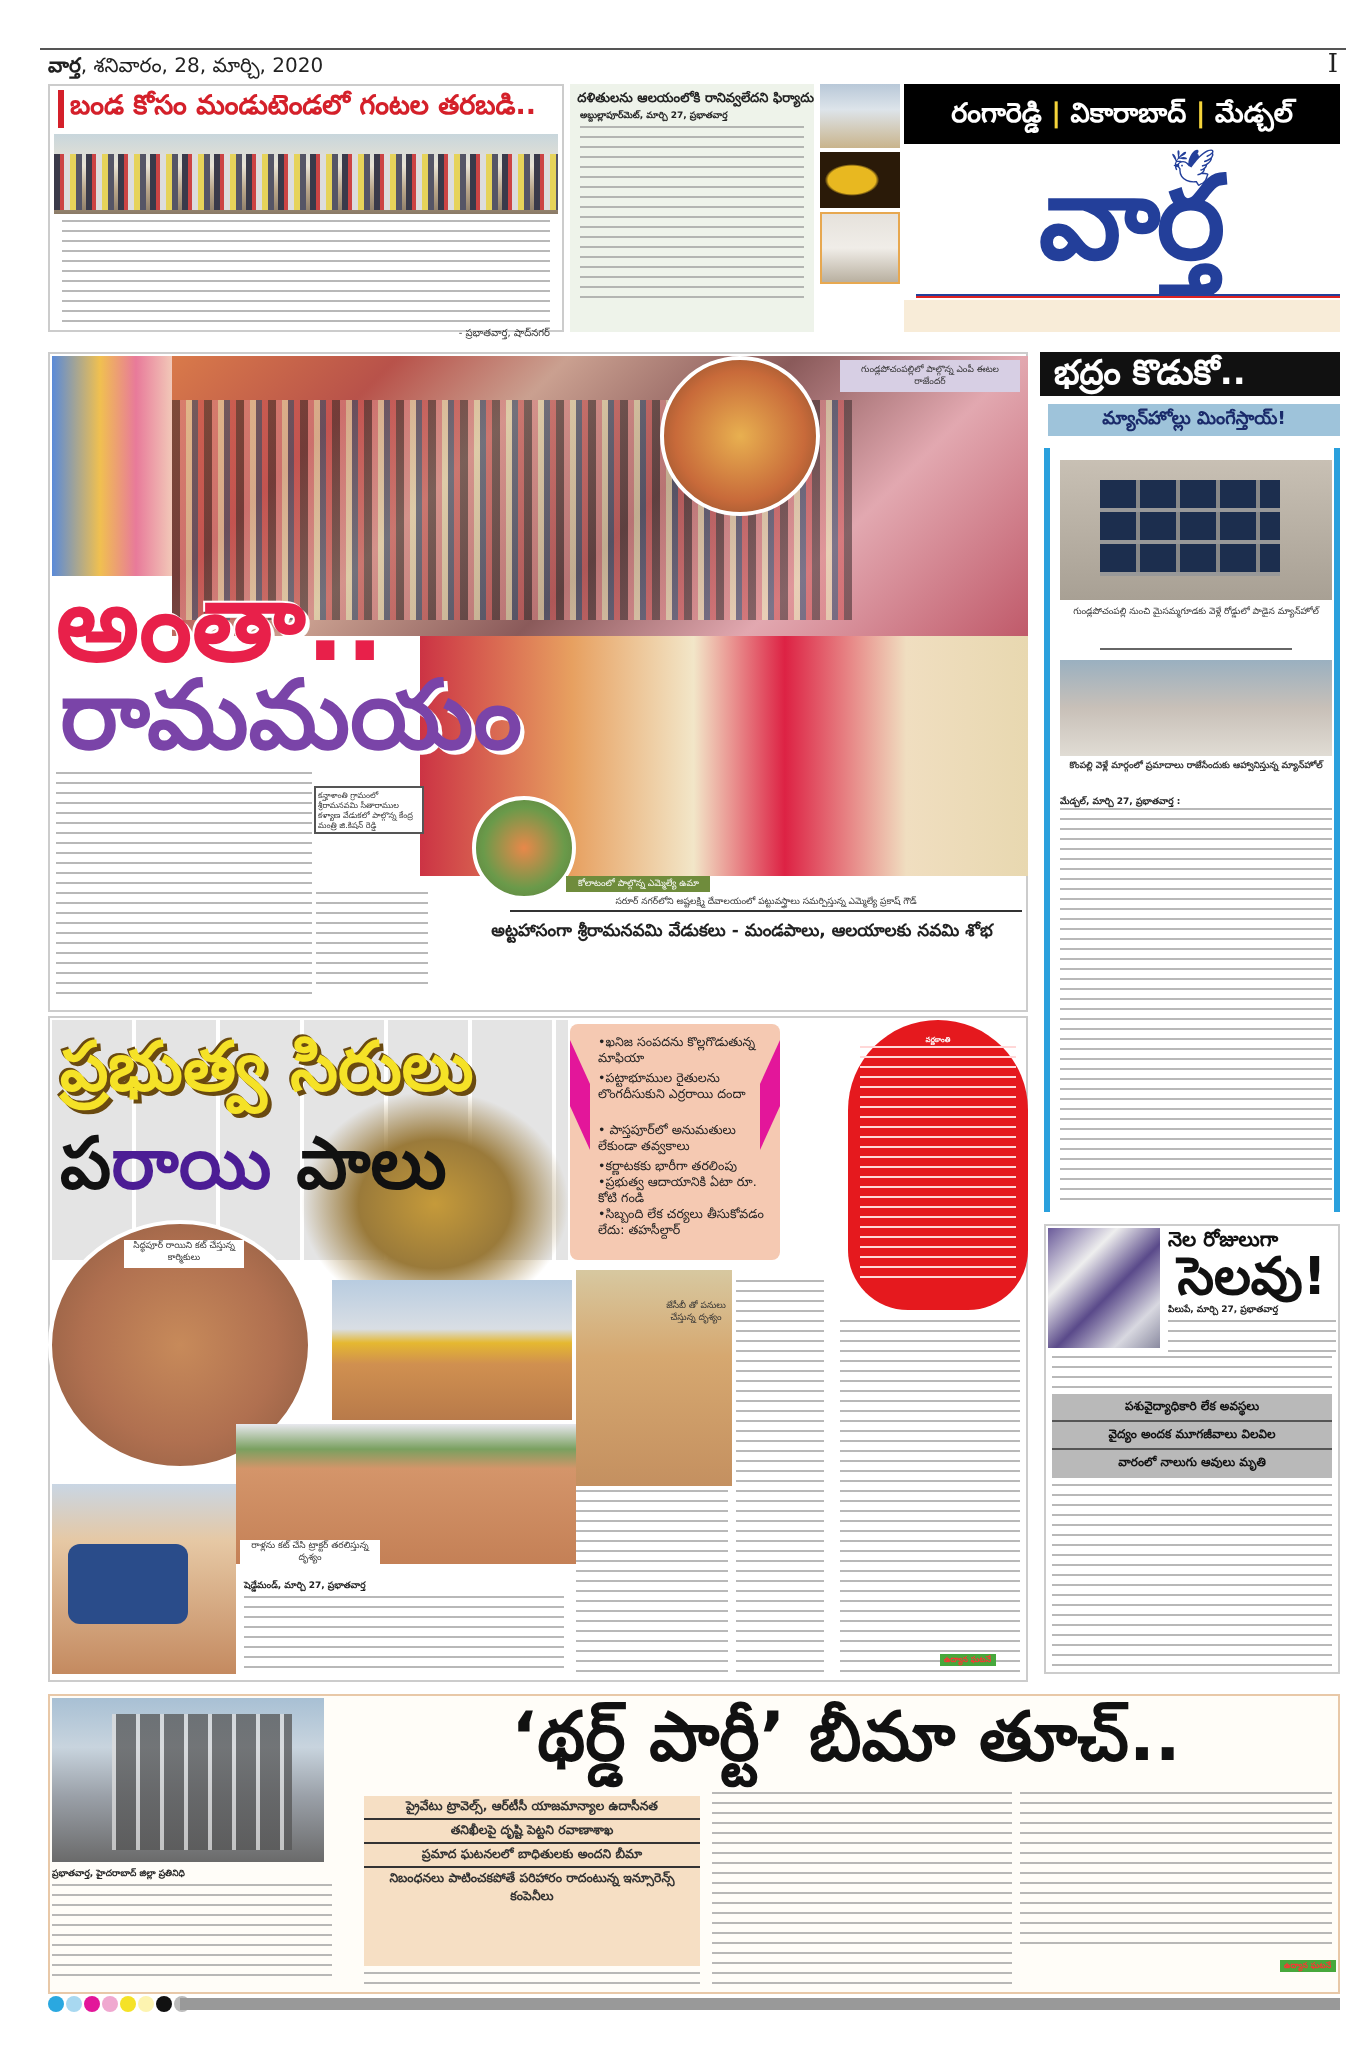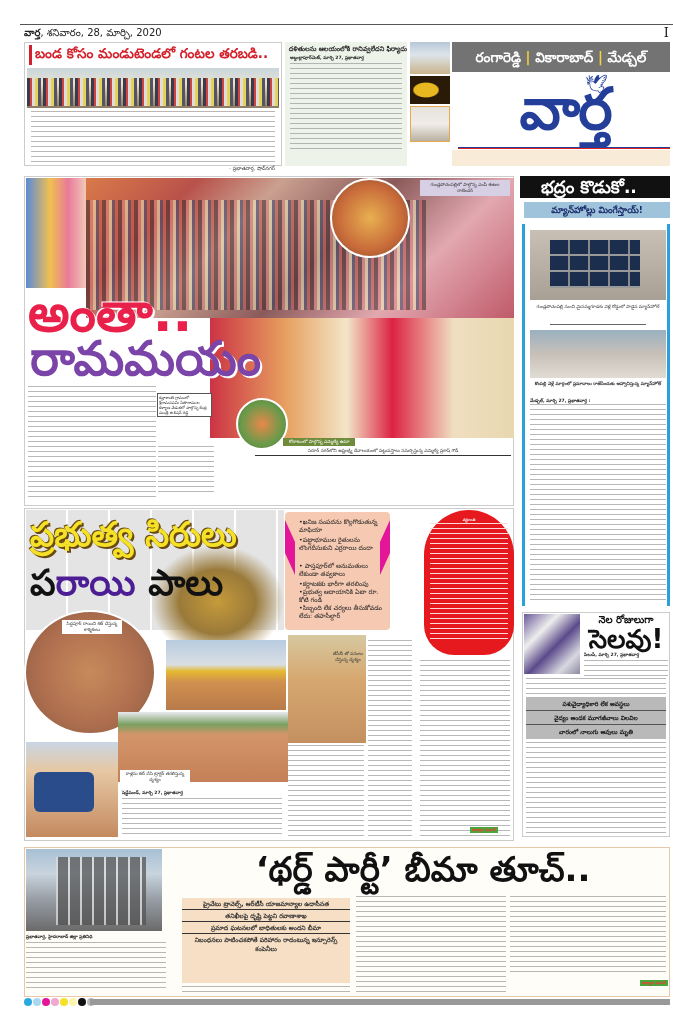--- a/index.html
+++ b/index.html
@@ -25,7 +25,7 @@
 .mh-img1{height:32px;background:linear-gradient(180deg,#b8c8d8,#dde4ea 40%,#c9b48c)}
 .mh-img2{height:28px;margin-top:2px;background:radial-gradient(ellipse at 40% 50%,#e8b820 0 35%,#2a1a08 40%)}
 .mh-img3{height:36px;margin-top:2px;background:linear-gradient(180deg,#e6e2dc,#f0ede8 50%,#b9b0a0);border:1px solid #e7a850}
-.mh-band{left:452px;top:42px;width:218px;height:30px;background:#737373;color:#fff;font-size:13.5px;font-weight:bold;text-align:center;line-height:30px;white-space:nowrap}
+.mh-band{left:452px;top:42px;width:218px;height:30px;background:#000000;color:#fff;font-size:13.5px;font-weight:bold;text-align:center;line-height:30px;white-space:nowrap}
 .mh-band span.sep{color:#f5d43a}
 .mh-logo{left:480px;top:78px;width:170px;height:62px;color:#233f9a;font-size:58px;font-weight:bold;font-family:"DejaVu Serif",serif;text-align:center;line-height:62px;letter-spacing:-2px}
 .mh-dove{left:585px;top:73px;font-size:18px;color:#233f9a}

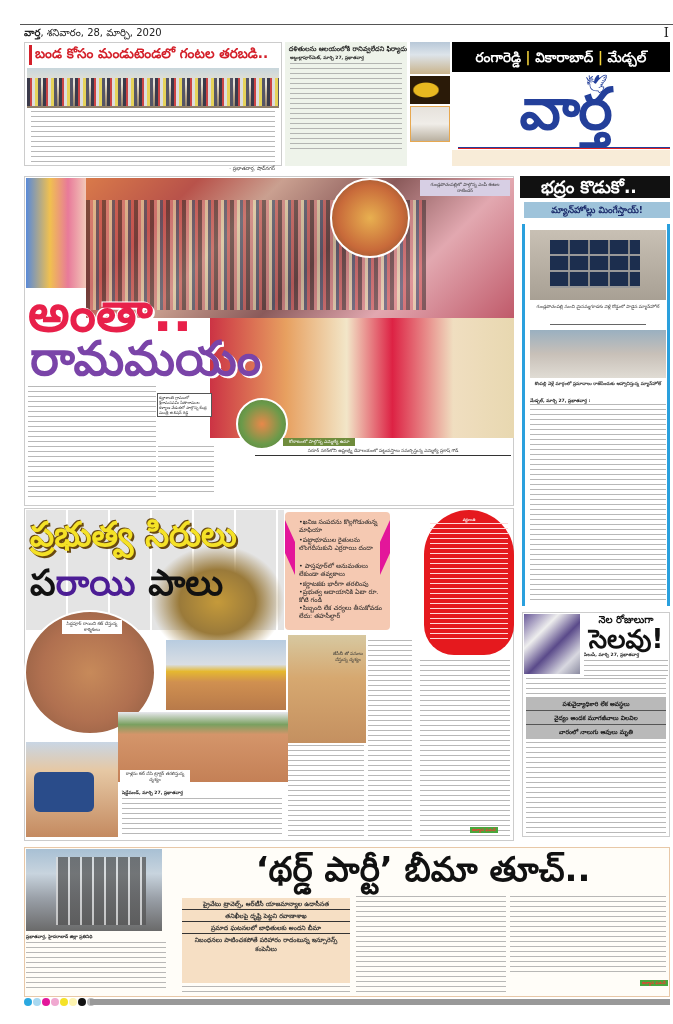--- a/index.html
+++ b/index.html
@@ -49,7 +49,7 @@
 .rama-col1{left:28px;top:386px;width:128px;height:112px}
 .rama-col2{left:158px;top:446px;width:56px;height:48px}
 
-.rc-head{left:520px;top:176px;width:150px;height:22px;background:#111;color:#fff;font-size:17px;font-weight:bold;line-height:22px;padding-left:21px;white-space:nowrap;overflow:hidden}
+.rc-head{left:520px;top:176px;width:150px;height:22px;background:#111;color:#fff;font-size:17px;font-weight:bold;line-height:22px;padding-left:7px;white-space:nowrap;overflow:hidden}
 .rc-sub{left:524px;top:202px;width:146px;height:16px;background:#9ec3da;color:#1a2a6a;font-size:9px;font-weight:bold;line-height:16px;text-align:center;white-space:nowrap;overflow:hidden}
 .rc-box{left:522px;top:224px;width:148px;height:382px;border-left:3px solid #2aa0dd;border-right:3px solid #2aa0dd}
 .manhole{left:530px;top:230px;width:136px;height:70px;background:linear-gradient(180deg,#c8c0b4,#a8a094);}

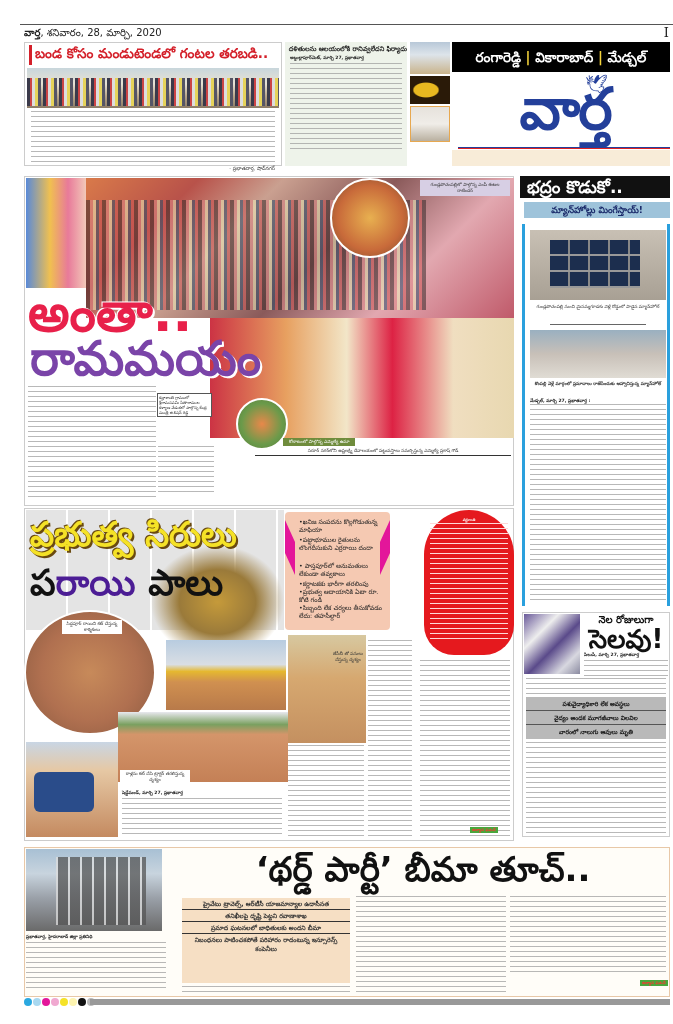--- a/index.html
+++ b/index.html
@@ -156,6 +156,7 @@
 <div class="abs cap2">కన్హాశాంతి గ్రామంలో శ్రీరామనవమి సీతారాముల కళ్యాణ వేడుకలో పాల్గొన్న కేంద్ర మంత్రి జి.కిషన్ రెడ్డి</div>
 <div class="abs cap3">సరూర్ నగర్‌లోని అష్టలక్ష్మి దేవాలయంలో పట్టువస్త్రాలు సమర్పిస్తున్న ఎమ్మెల్యే ప్రకాష్ గౌడ్</div>
 <div class="abs rama-sub">
+  <div>అట్టహాసంగా శ్రీరామనవమి వేడుకలు - మండపాలు, ఆలయాలకు నవమి శోభ</div>
 </div>
 <div class="abs rama-col1 txtfill"></div>
 <div class="abs rama-col2 txtfill"></div>

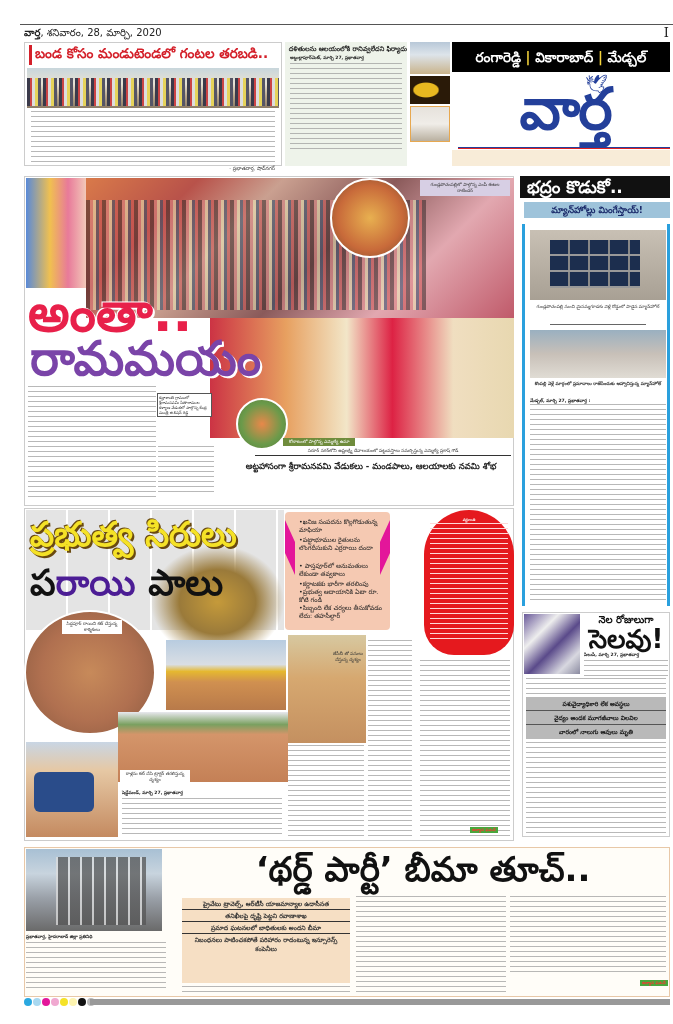--- a/index.html
+++ b/index.html
@@ -84,7 +84,7 @@
 
 .cat{left:522px;top:612px;width:148px;height:225px;border:1px solid #ccc}
 .cow{left:524px;top:614px;width:56px;height:60px;background:linear-gradient(135deg,#6a5a9a 0%,#eee 30%,#5a4a8a 55%,#d8d8e0 80%,#8a8aa0 100%)}
-.cat-h1{left:584px;top:614px;width:84px;font-size:10px;text-align:center;font-weight:bold;color:#111}
+.cat-h1{left:584px;top:614px;width:84px;font-size:10px;text-align:left;font-weight:bold;color:#111}
 .cat-h2{left:584px;top:626px;width:84px;font-size:26px;text-align:center;font-weight:bold;color:#111;line-height:26px}
 .cat-grey{left:526px;top:697px;width:140px;height:42px;background:#b9b9b9;color:#111;font-size:6px;font-weight:bold;text-align:center;line-height:13px}
 .cat-grey div{border-bottom:1px solid #555}

